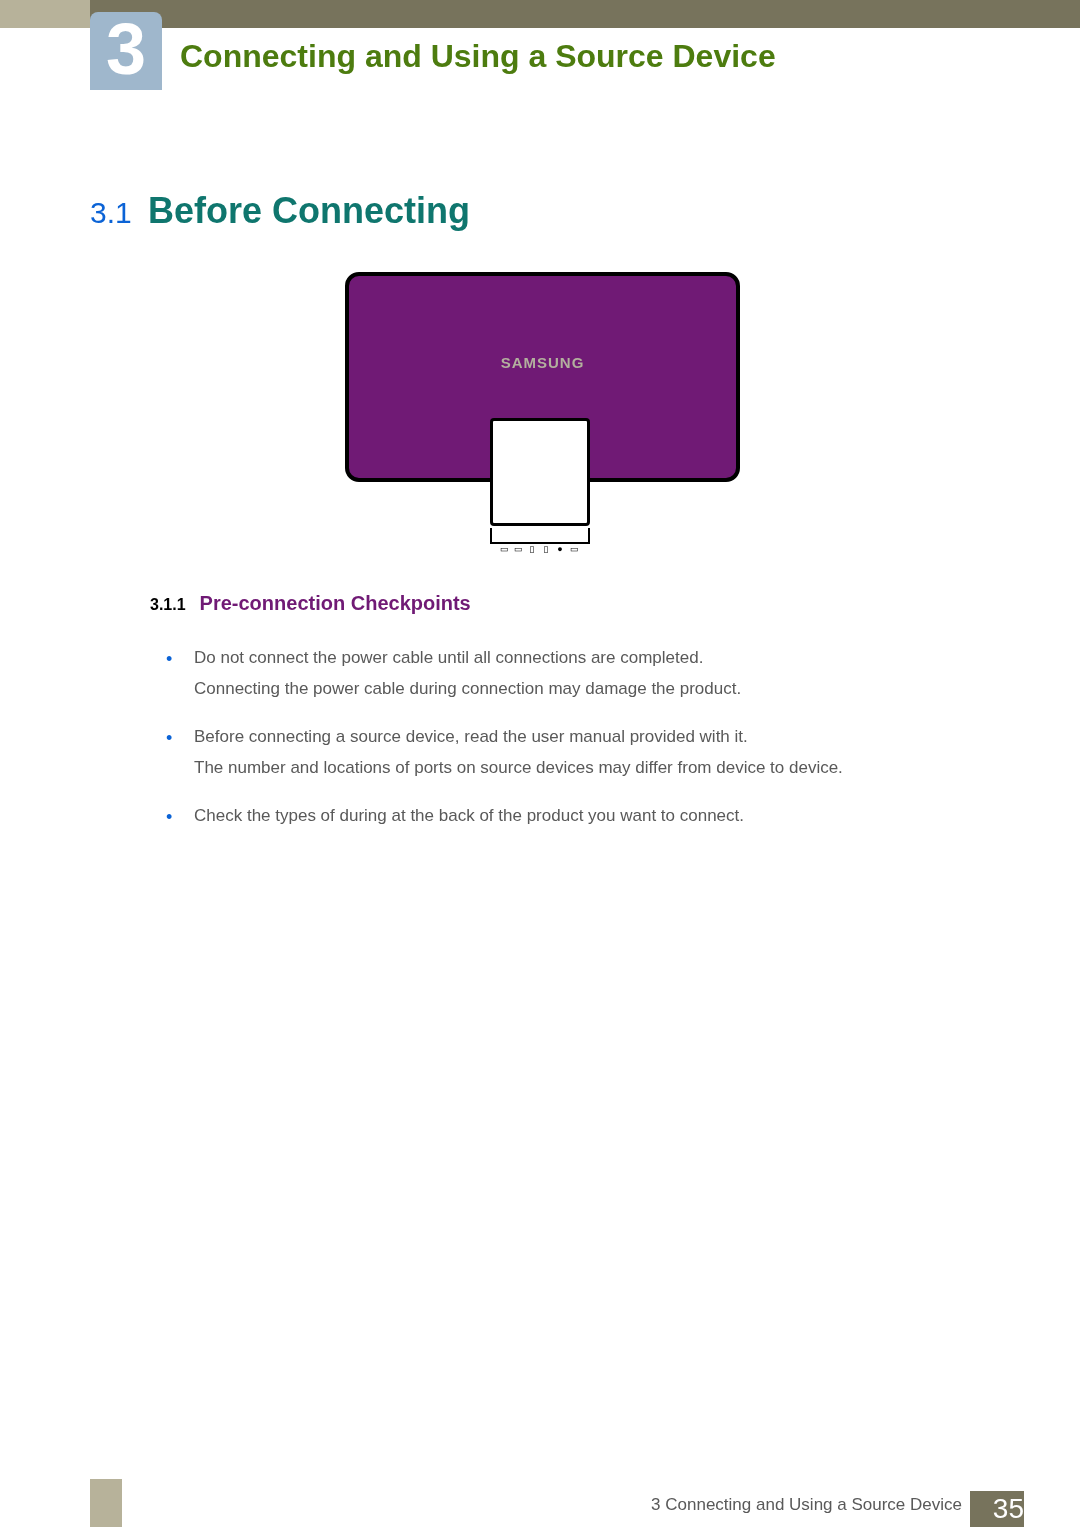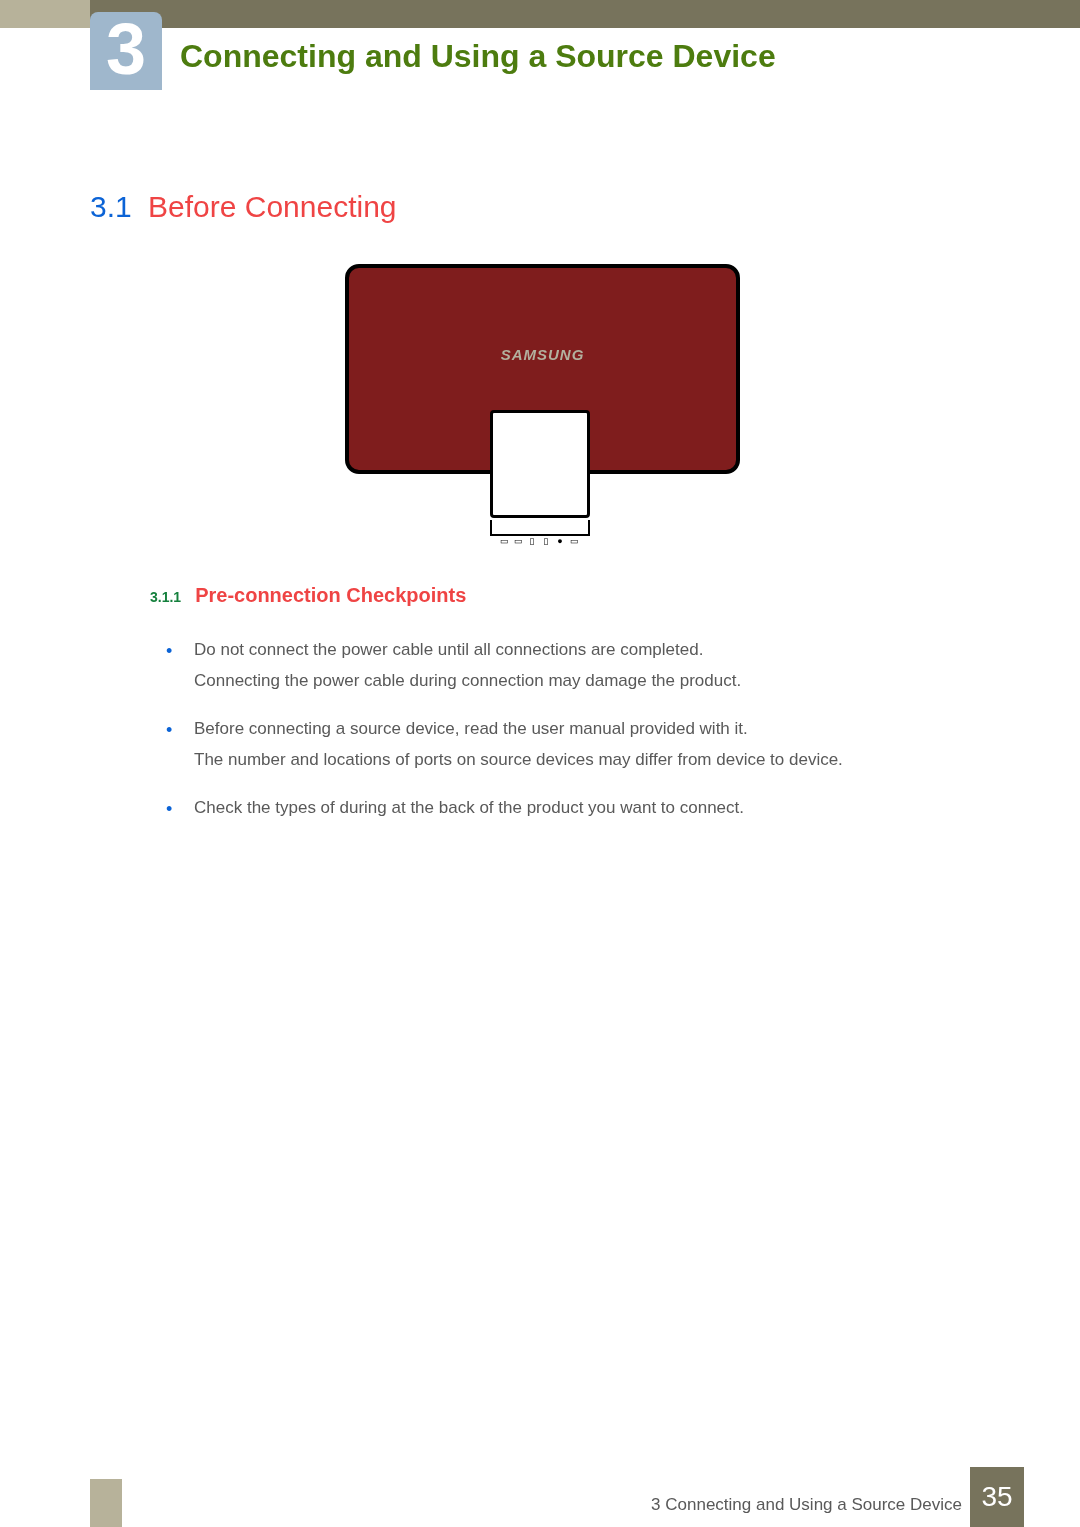--- a/index.html
+++ b/index.html
@@ -86,9 +86,9 @@
     width: 58px;
   }
   .section-title {
-    color: #ef4444;
-    font-size: 30px;
-    font-weight: 400;
+    color: #0f766e;
+    font-size: 36px;
+    font-weight: 700;
   }
 
   .monitor-illustration {

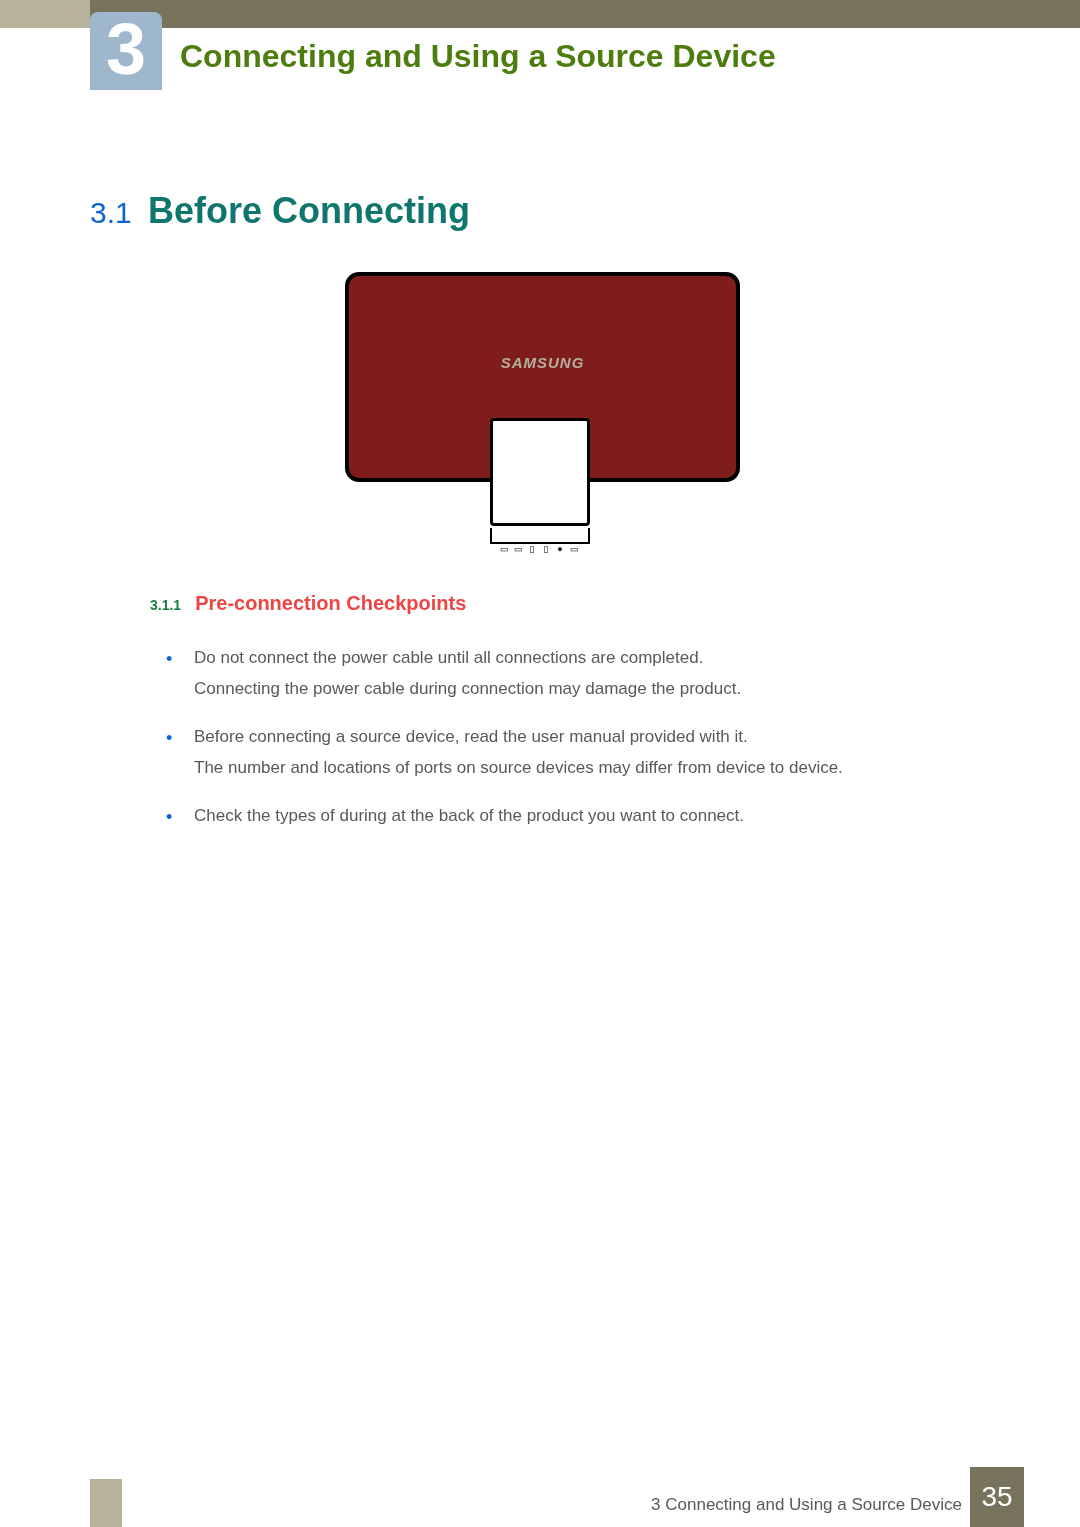--- a/index.html
+++ b/index.html
@@ -103,8 +103,7 @@
     height: 210px;
     border: 4px solid #000;
     border-radius: 14px;
-    background: #7f1d1d;
-    font-style: italic;
+    background: #701a75;
   }
   .monitor-logo {
     position: absolute;

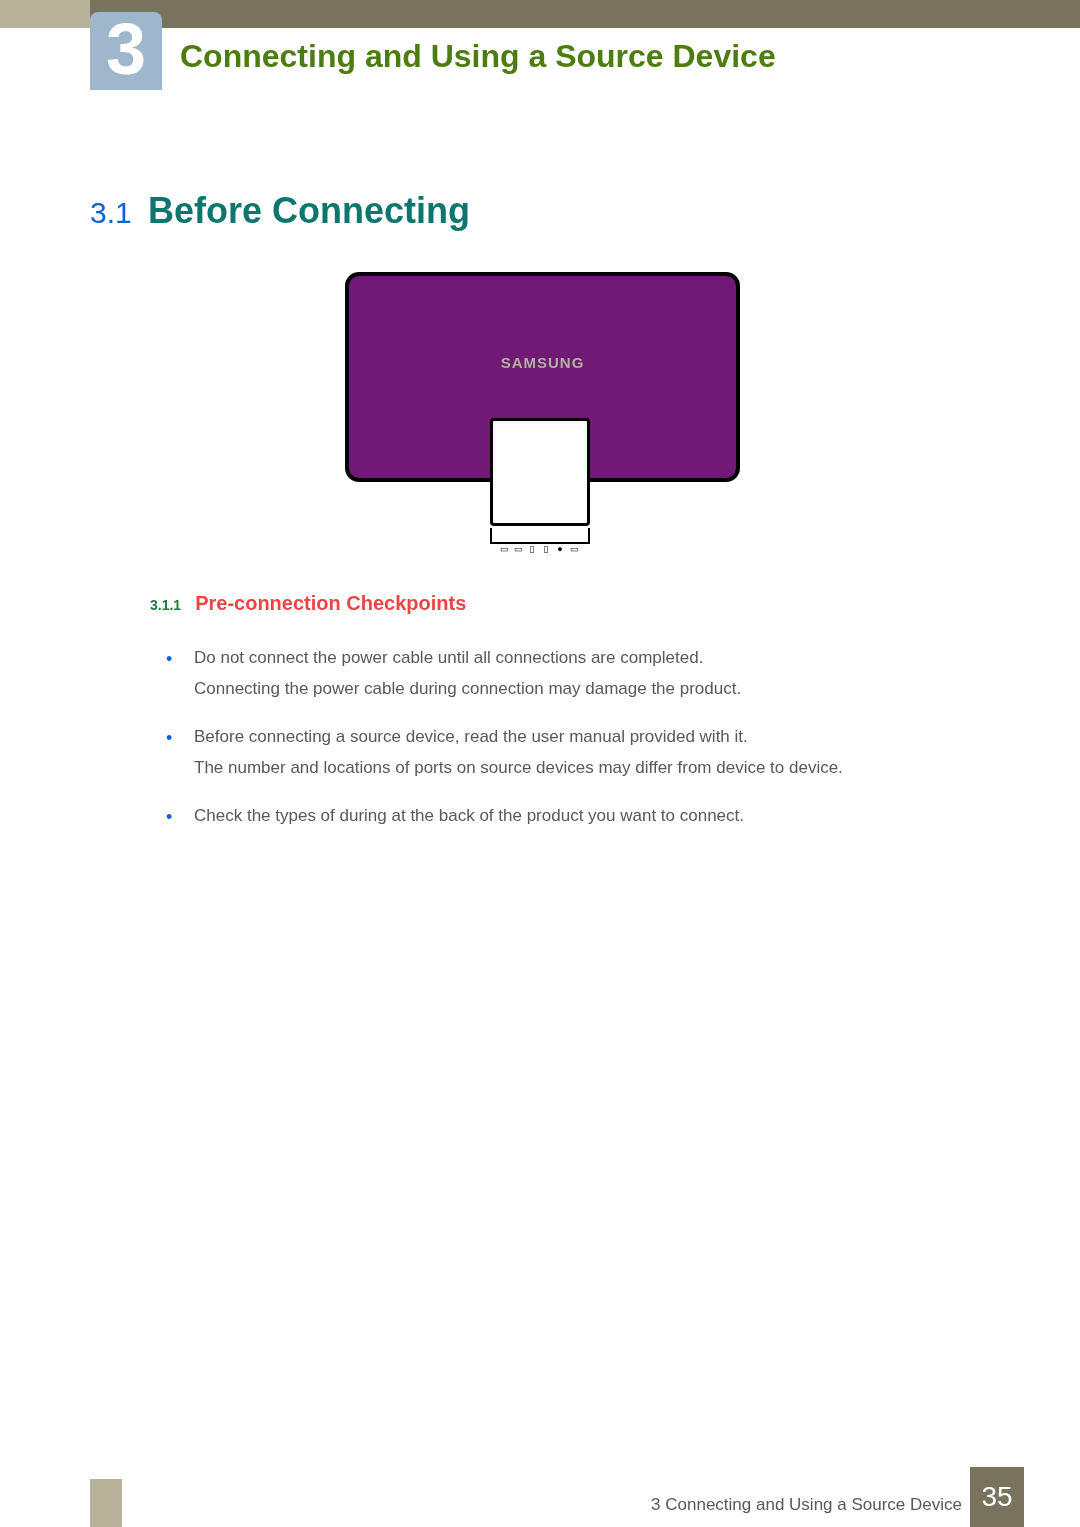--- a/index.html
+++ b/index.html
@@ -162,8 +162,8 @@
     margin-bottom: 28px;
   }
   .subsection-num {
-    color: #15803d;
-    font-size: 14px;
+    color: #000000;
+    font-size: 16px;
     font-weight: 700;
     text-align: right;
   }

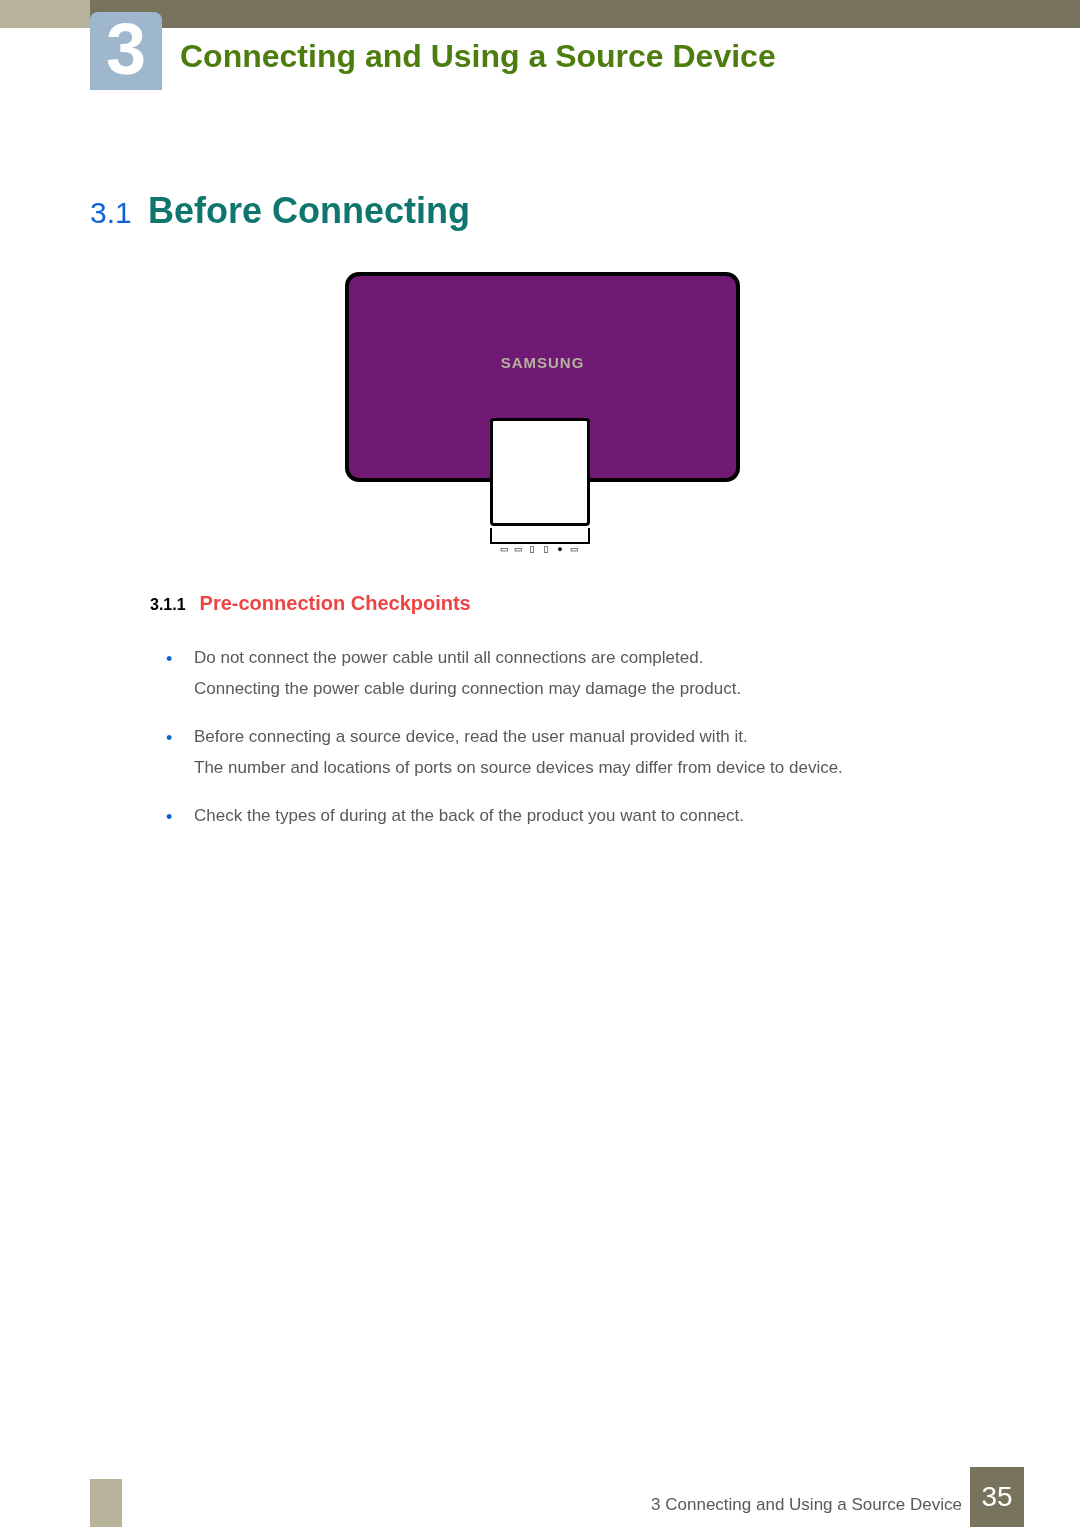--- a/index.html
+++ b/index.html
@@ -168,7 +168,7 @@
     text-align: right;
   }
   .subsection-title {
-    color: #ef4444;
+    color: #701a75;
     font-size: 20px;
     font-weight: 700;
   }

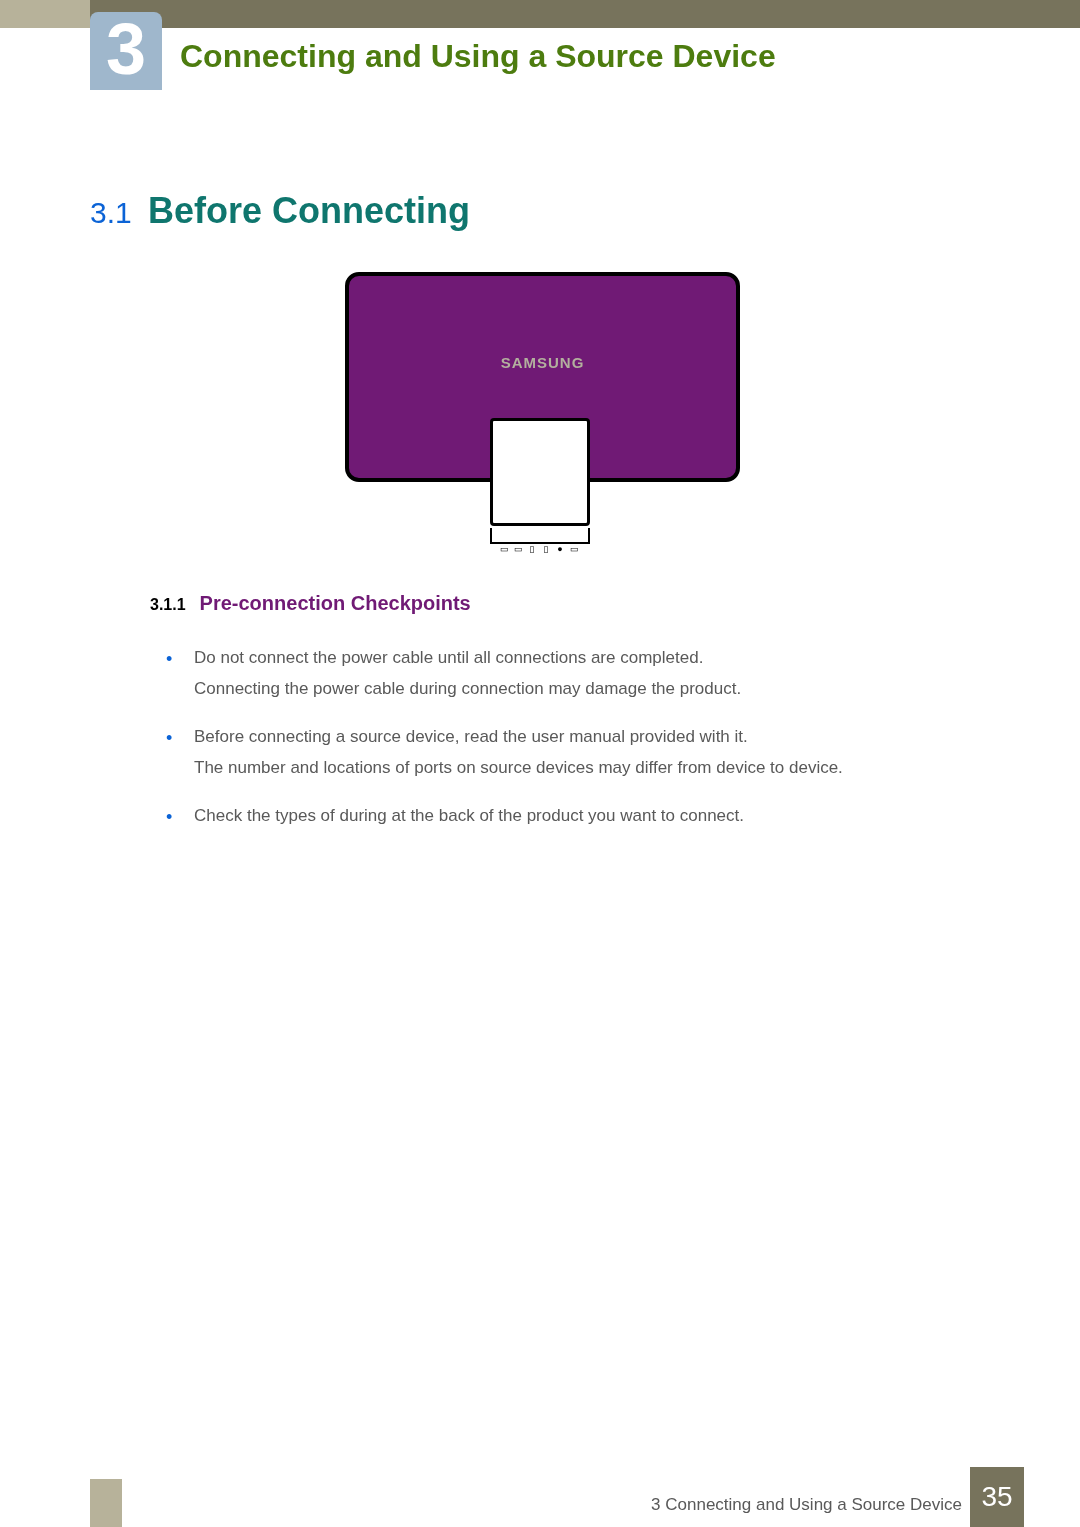--- a/index.html
+++ b/index.html
@@ -219,11 +219,11 @@
   .footer-pagebox {
     position: absolute;
     right: 56px; bottom: 0;
-    width: 54px; height: 60px;
+    width: 54px; height: 36px;
     background: #77735c;
     display: flex;
     align-items: center;
-    justify-content: center;
+    justify-content: flex-end;
   }
   .footer-pagenum {
     color: #ffffff;

